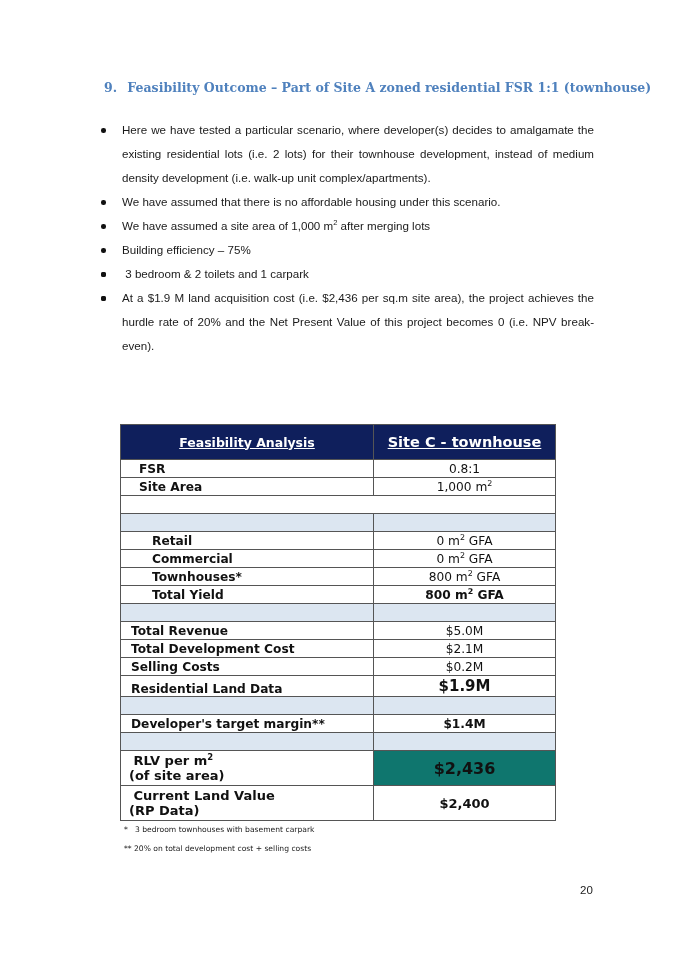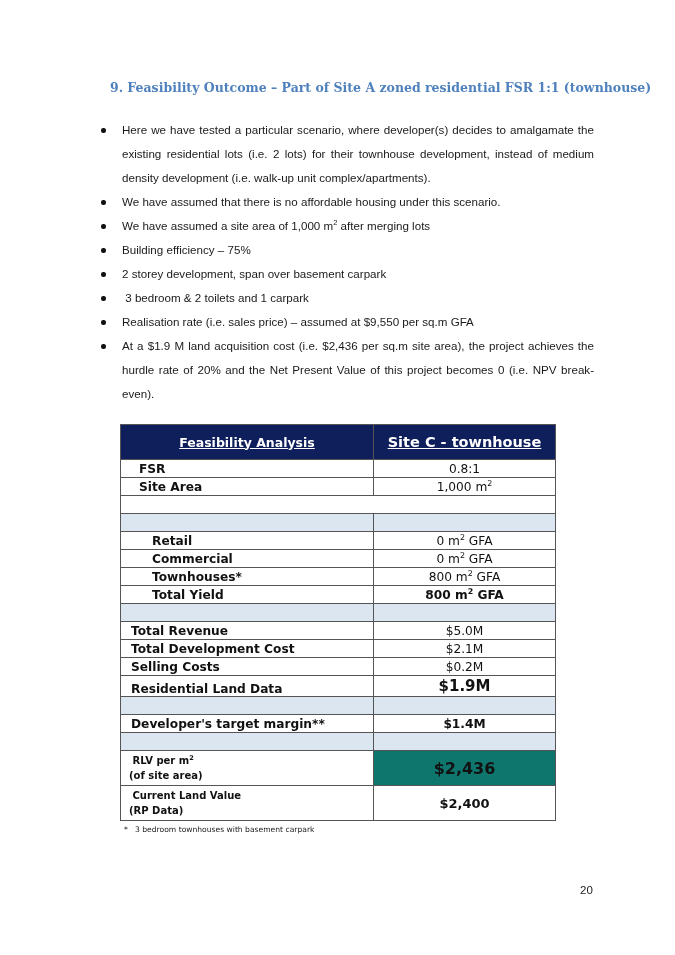--- a/index.html
+++ b/index.html
@@ -6,7 +6,7 @@
   body { width: 675px; height: 955px; position: relative; overflow: hidden;
          font-family: "Liberation Sans", sans-serif; color: #111; }
   .heading { position: absolute; left: 104px; top: 80px; font-family: "DejaVu Serif", serif;
-             font-weight: bold; font-size: 12.5px; color: #4f81bd; letter-spacing: 0px; text-align: right; }
+             font-weight: bold; font-size: 12.5px; color: #4f81bd; letter-spacing: 0px; }
   .heading .num { display: inline-block; width: 19px; }
   ul.bullets { position: absolute; left: 98px; top: 118px; width: 496px; margin: 0; padding: 0; list-style: none;
                font-family: "Liberation Sans", sans-serif; font-size: 11.6px; color: #1a1a1a; }

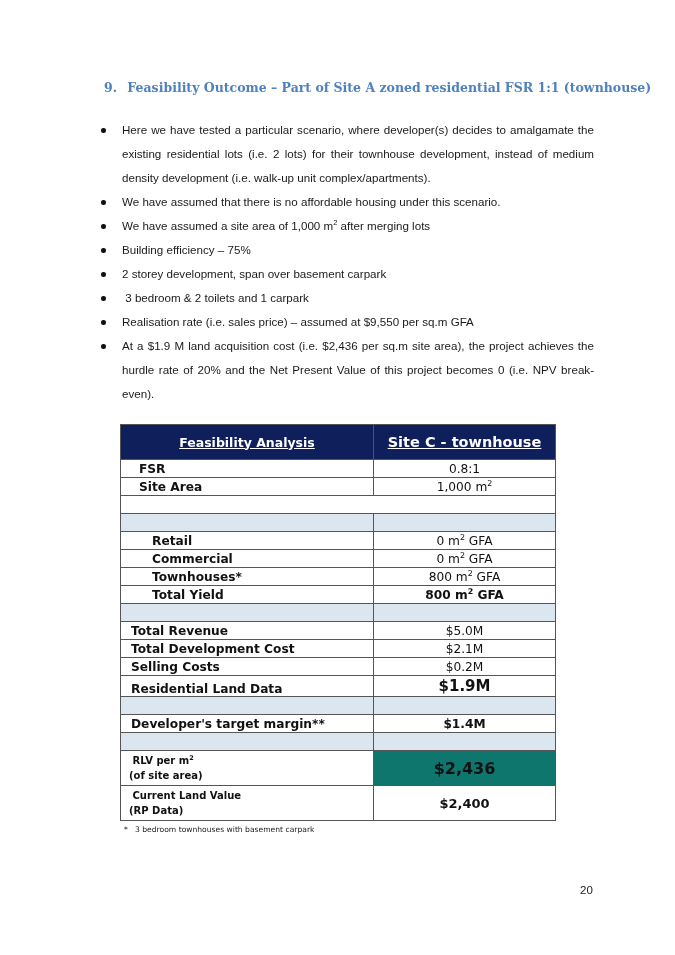--- a/index.html
+++ b/index.html
@@ -56,7 +56,7 @@
   <li><span class="dot"></span><span>We have assumed that there is no affordable housing under this scenario.</span></li>
   <li><span class="dot"></span><span>We have assumed a  site area of 1,000 m</span><sup>2</sup><span> after merging lots</span></li>
   <li><span class="dot"></span><span>Building efficiency – 75%</span></li>
-  <li><span class="dot"></span><span>2 storey development, span over basement carpark</span></li>
+  <li><span class="dot"></span></li>
   <li><span class="dot"></span><span style="white-space:pre"> 3 bedroom &amp; 2 toilets and 1 carpark</span></li>
   <li><span class="dot"></span><span>Realisation rate (i.e. sales price) – assumed at $9,550 per sq.m GFA</span></li>
   <li><span class="dot"></span><span>At a $1.9 M land acquisition cost (i.e. $2,436 per sq.m site area), the project achieves the hurdle rate of 20% and the Net Present Value of this project becomes 0 (i.e. NPV break-even).</span></li>

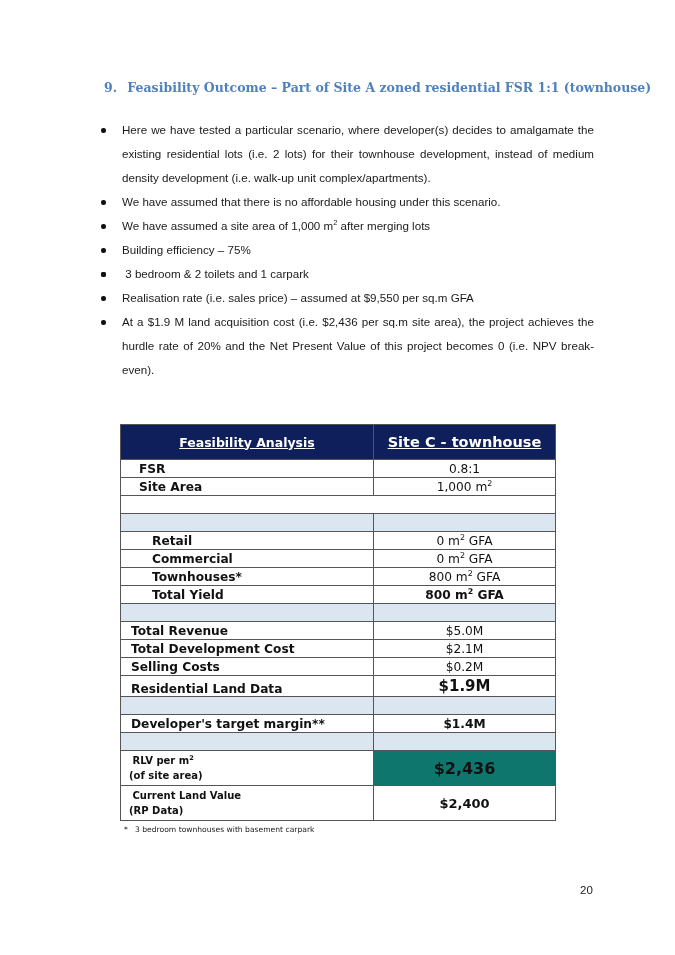--- a/index.html
+++ b/index.html
@@ -58,7 +58,7 @@
   <li><span class="dot"></span><span>Building efficiency – 75%</span></li>
   <li><span class="dot"></span></li>
   <li><span class="dot"></span><span style="white-space:pre"> 3 bedroom &amp; 2 toilets and 1 carpark</span></li>
-  <li><span class="dot"></span><span>Realisation rate (i.e. sales price) – assumed at $9,550 per sq.m GFA</span></li>
+  <li><span class="dot"></span></li>
   <li><span class="dot"></span><span>At a $1.9 M land acquisition cost (i.e. $2,436 per sq.m site area), the project achieves the hurdle rate of 20% and the Net Present Value of this project becomes 0 (i.e. NPV break-even).</span></li>
 </ul>
 

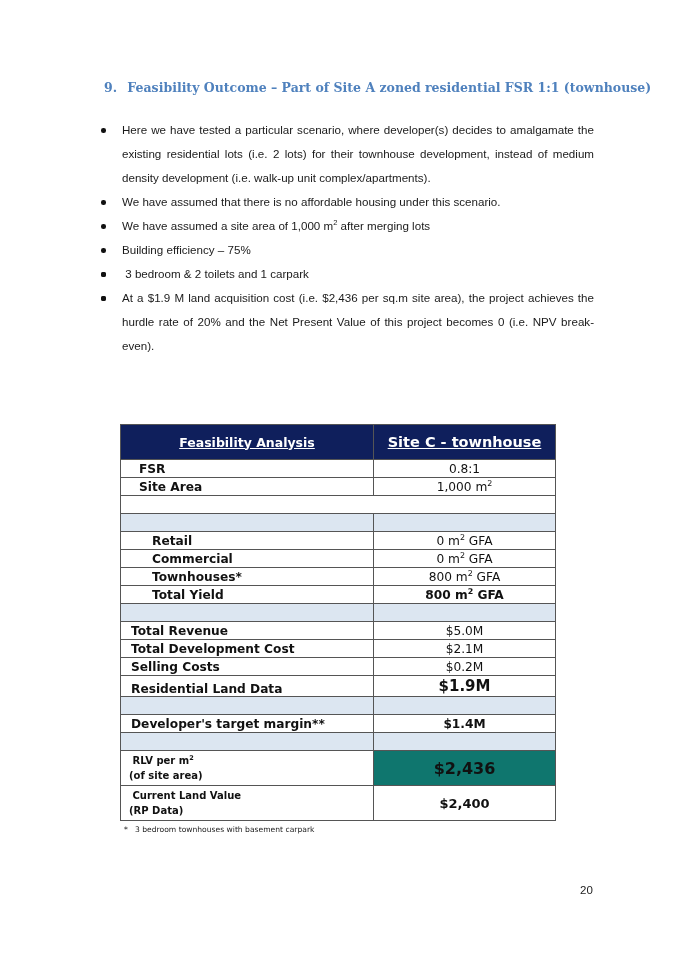--- a/index.html
+++ b/index.html
@@ -33,7 +33,7 @@
   tr.big td.c2 { font-weight: bold; font-size: 15px; margin-top: 32px; }
   tr.bold td.c2 { font-weight: bold; }
   tr.tall td { height: 34px; line-height: 15px; }
-  tr.tall td.c1 { padding-left: 8px !important; font-size: 10px; margin-top: 40px; }
+  tr.tall td.c1 { padding-left: 8px !important; font-size: 13px; margin-top: 40px; }
   td.green { background: #0f766e; font-weight: bold; font-size: 16px; }
   td.plain-bold { font-weight: bold; font-size: 13px; }
 

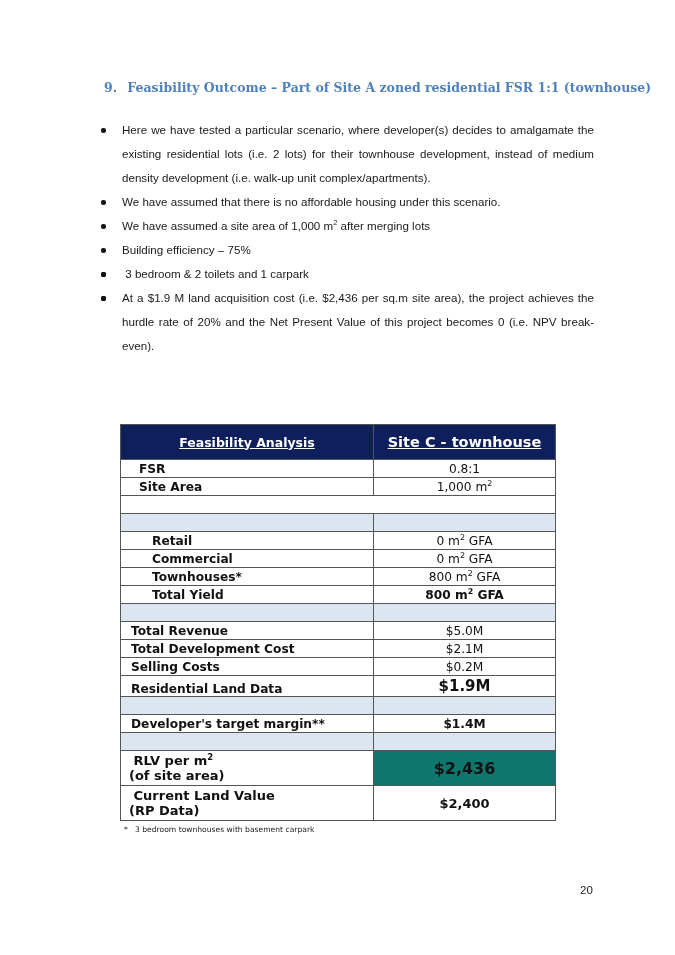--- a/index.html
+++ b/index.html
@@ -144,6 +144,7 @@
 
 <div class="footnotes">
   <div style="white-space:pre">*   3 bedroom townhouses with basement carpark</div>
+  <div>** 20% on total development cost + selling costs</div>
 </div>
 
 <div class="pagenum">20</div>

